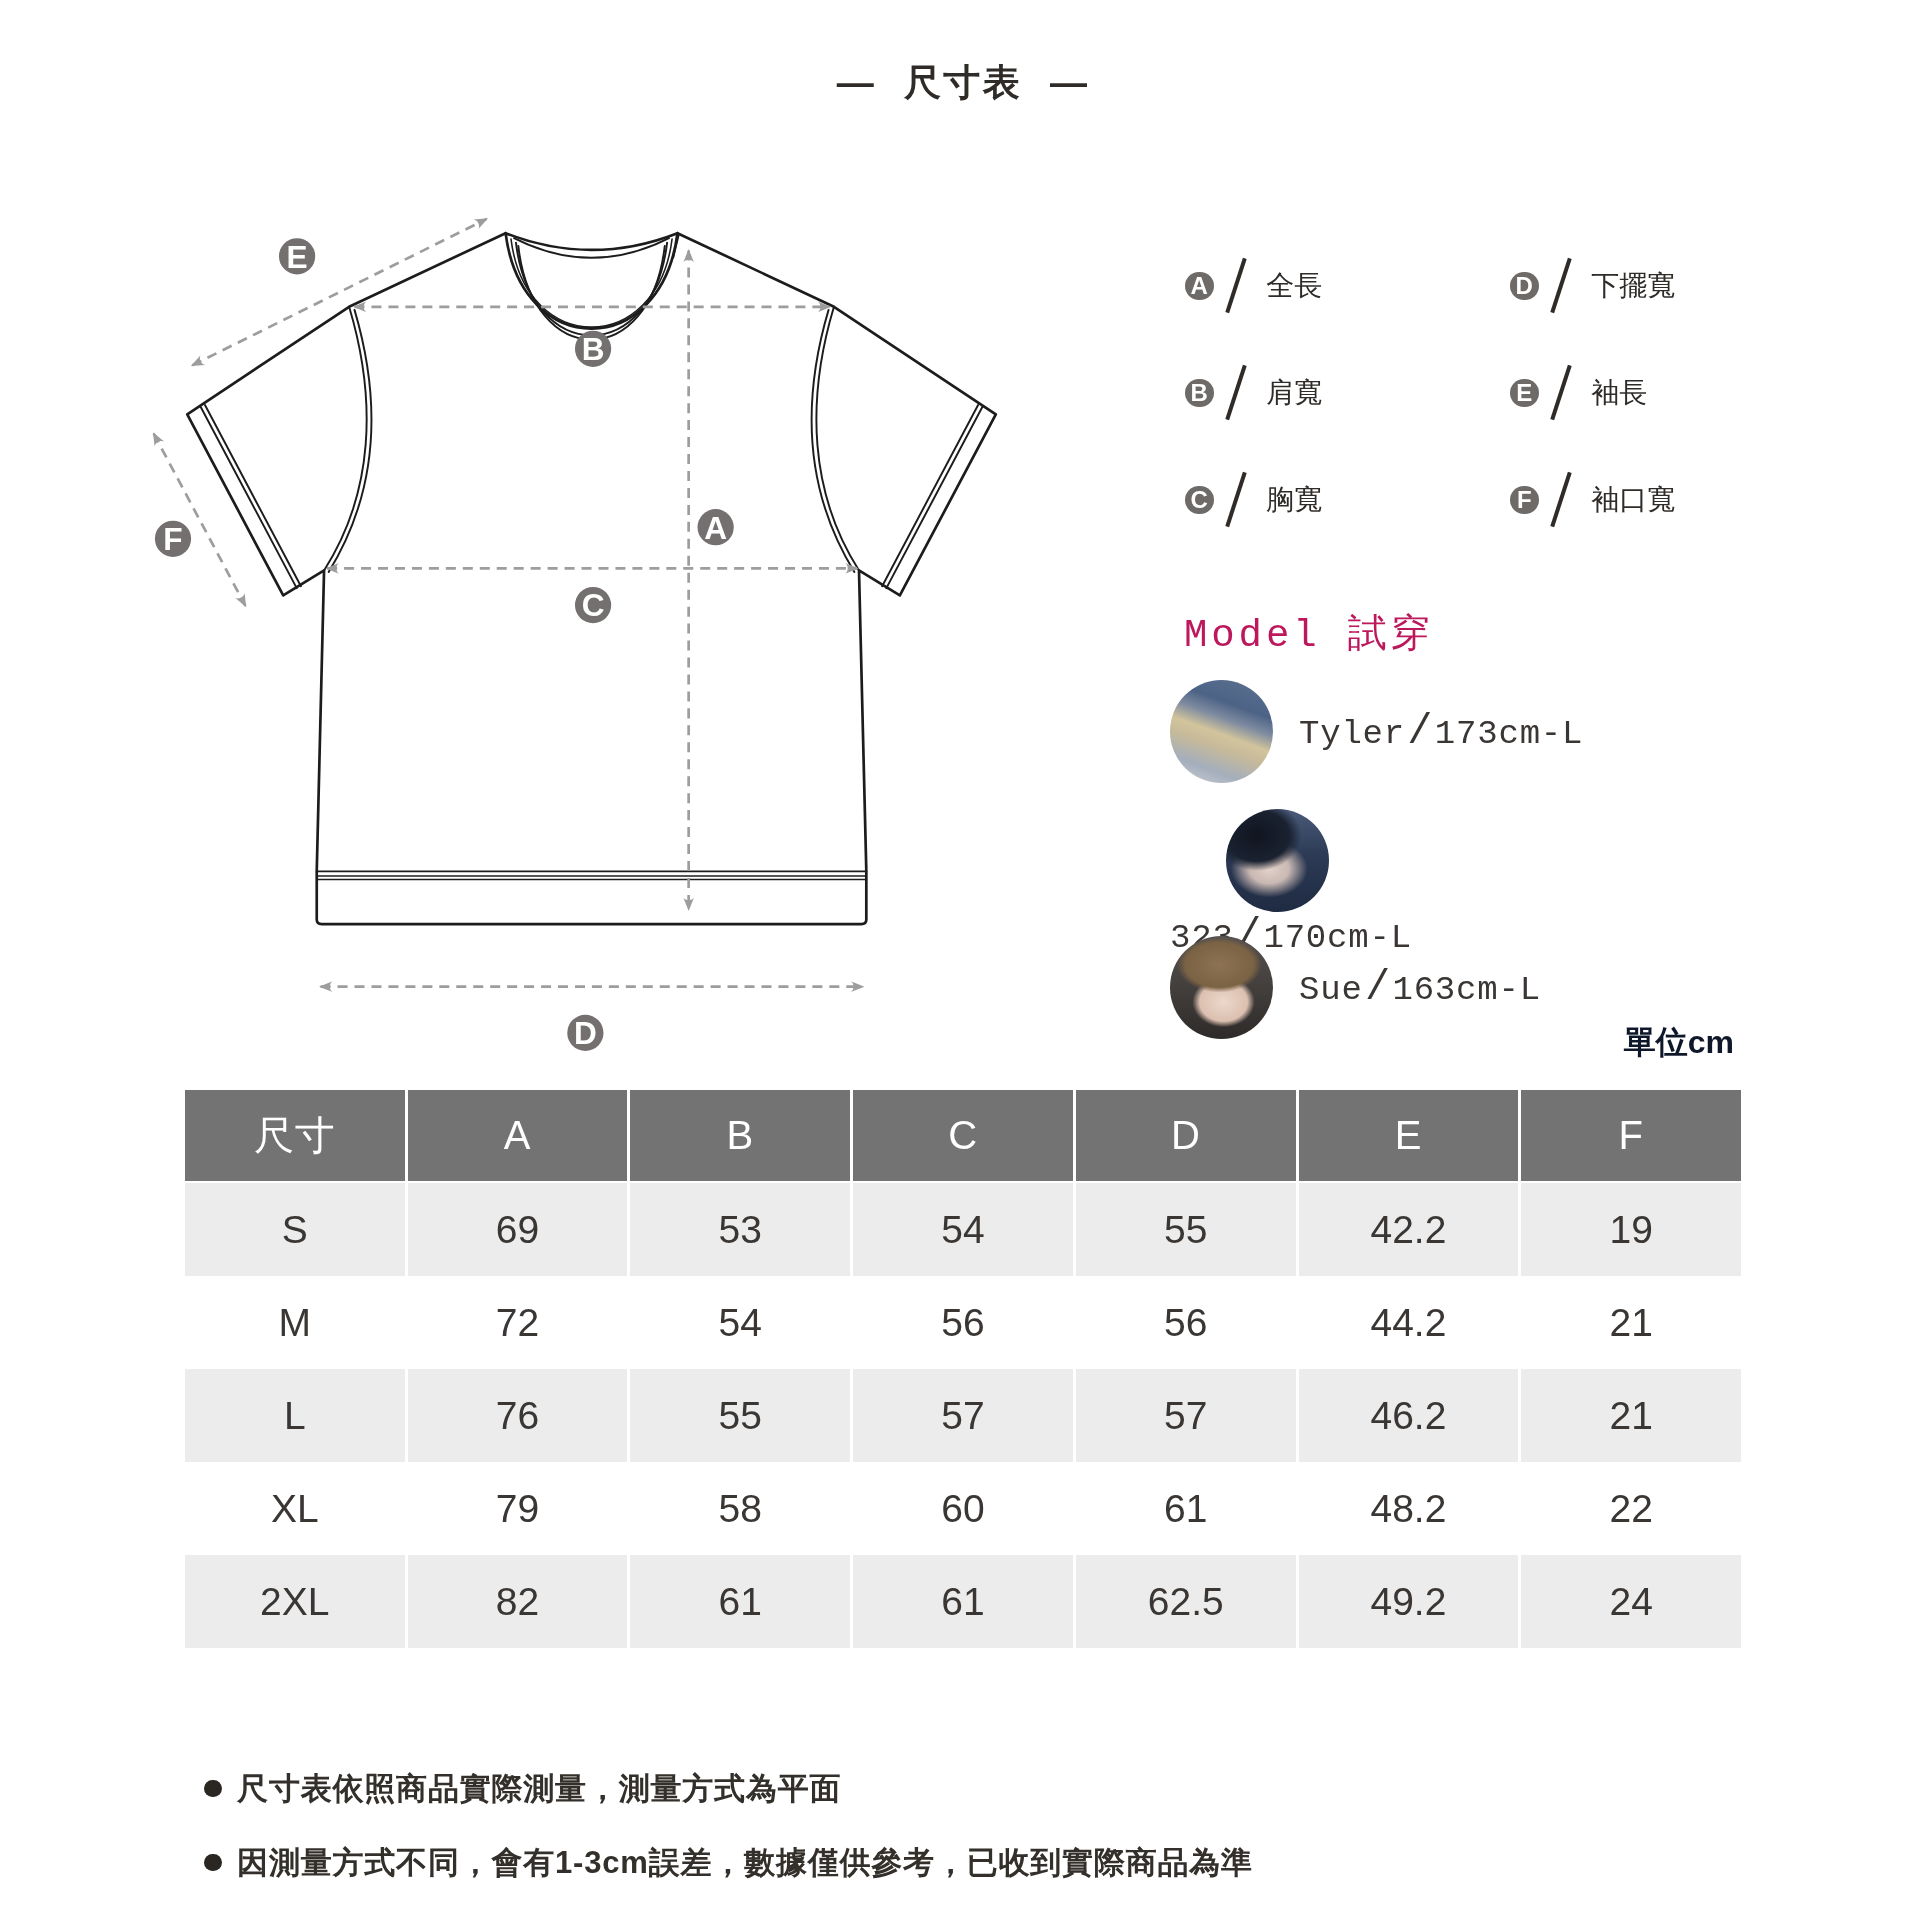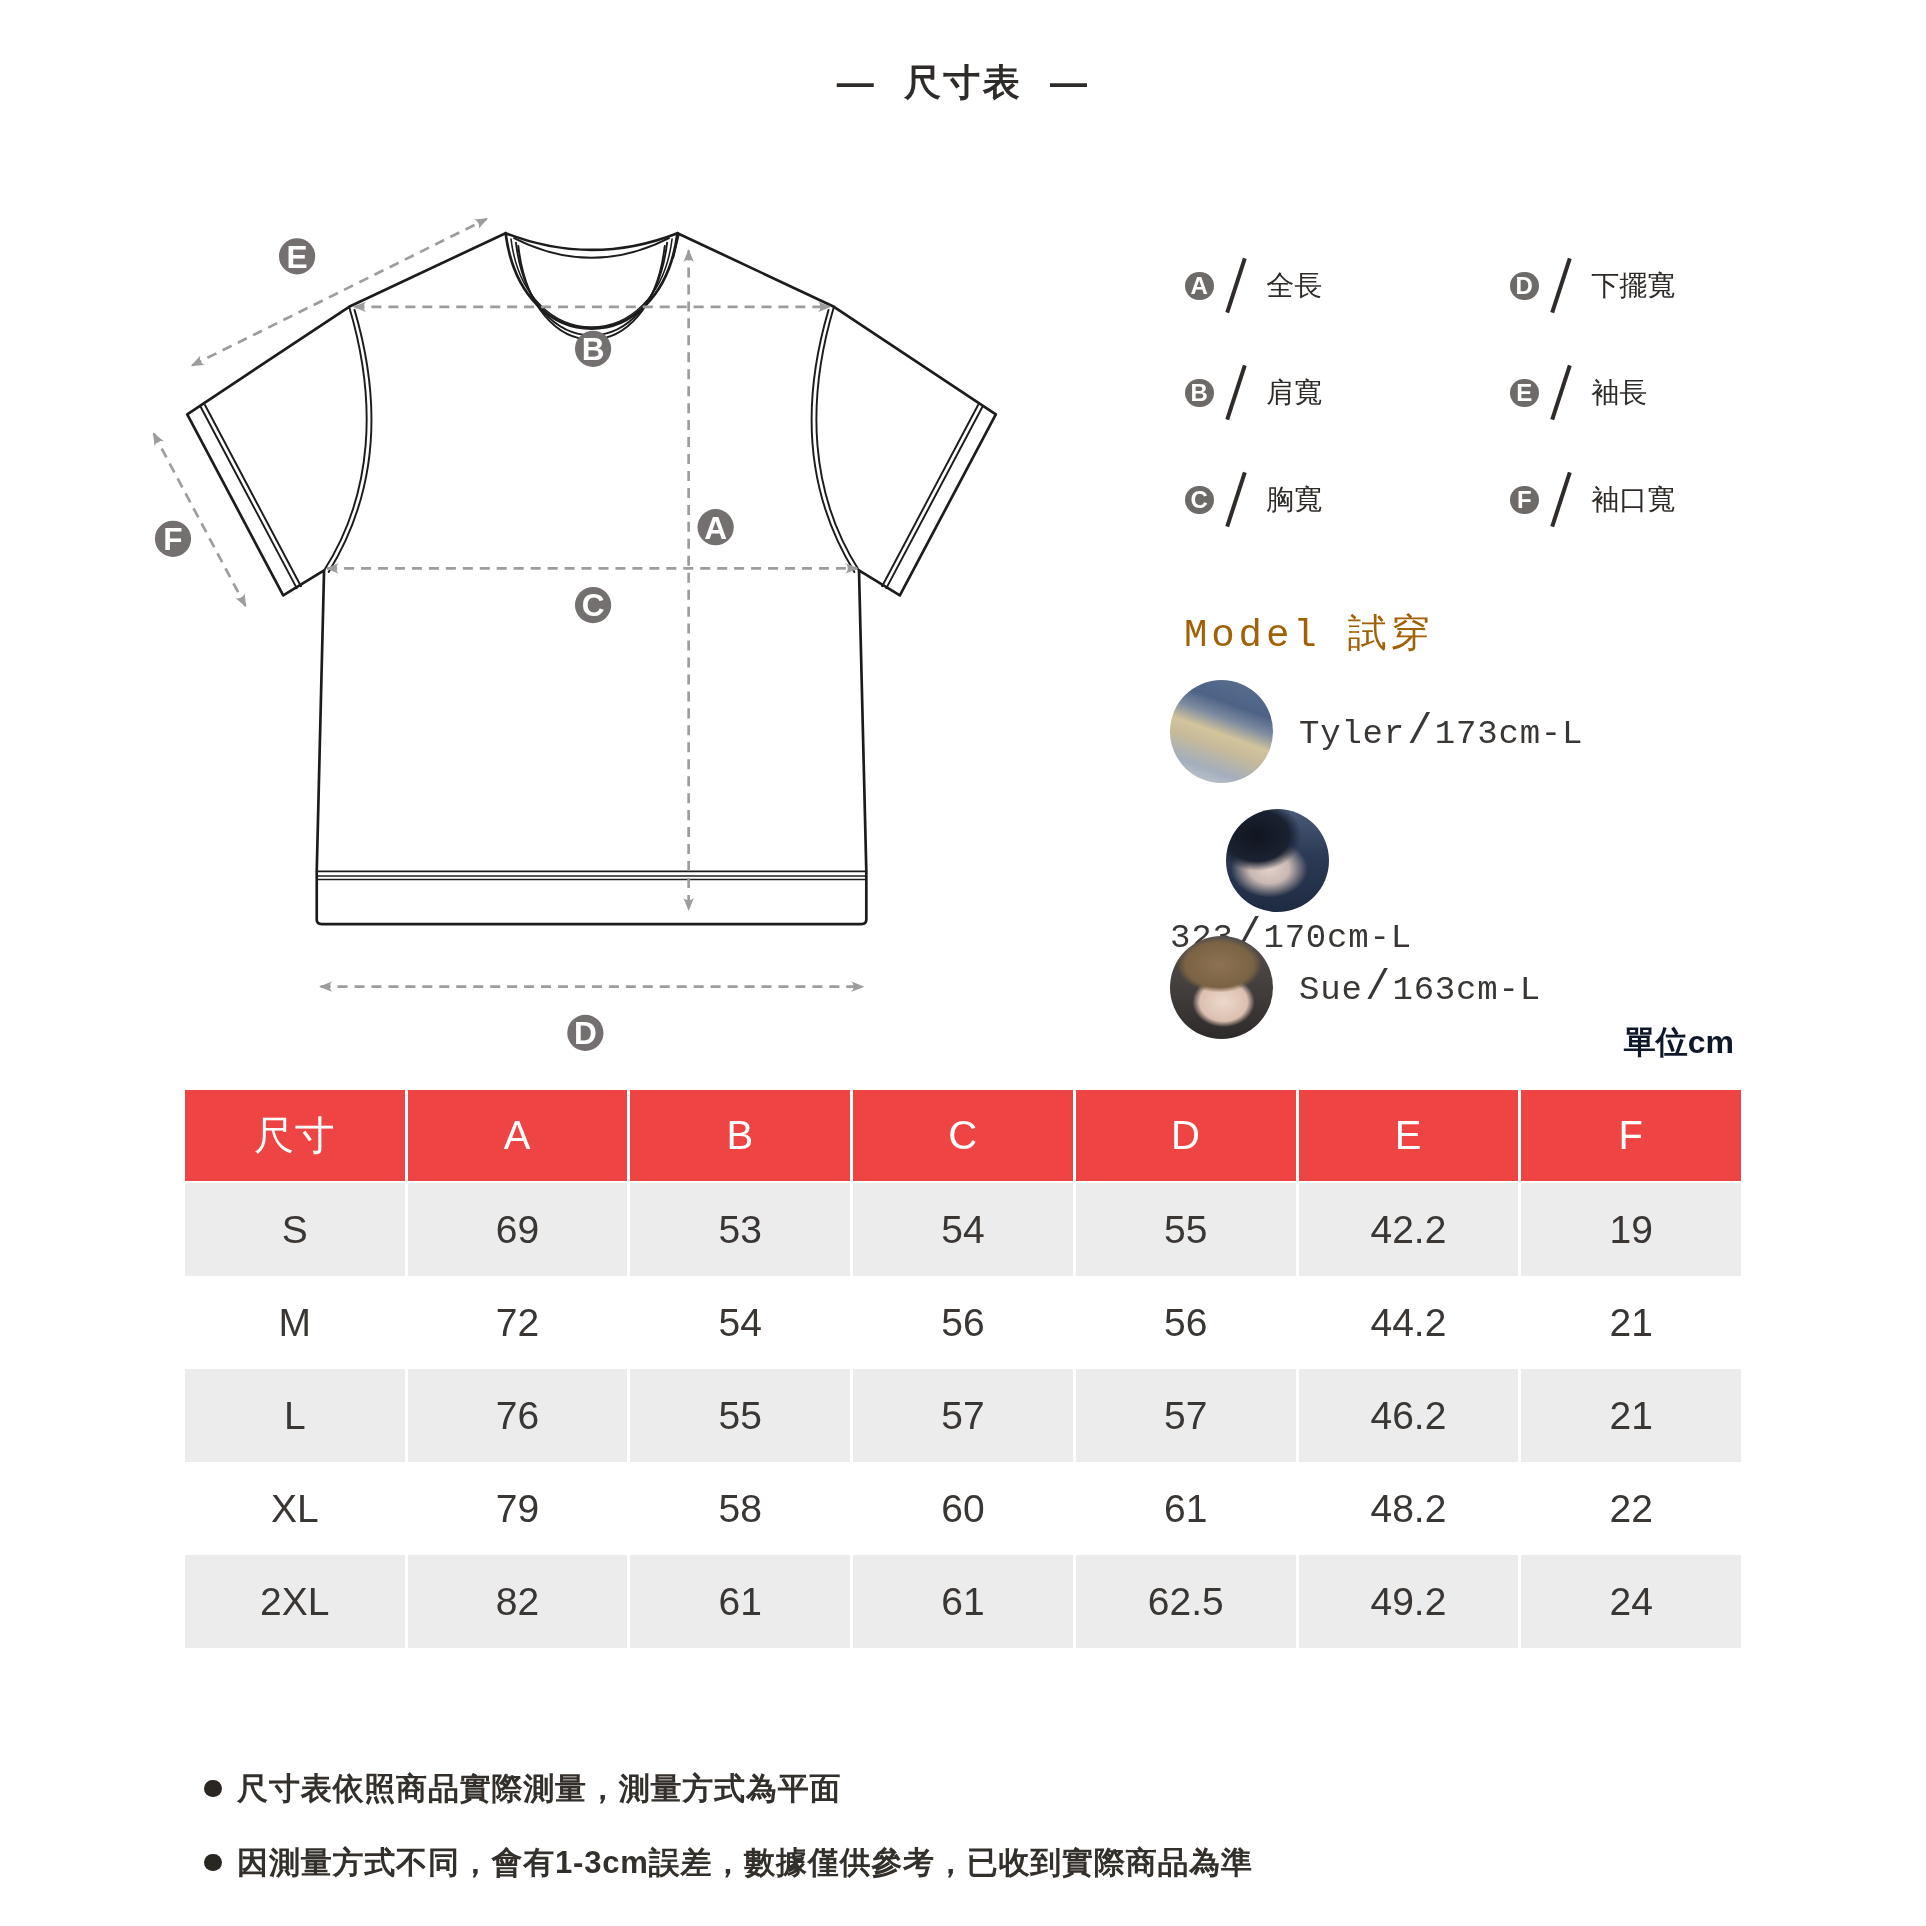--- a/index.html
+++ b/index.html
@@ -20,7 +20,7 @@
                        background:#2f2b28;transform:rotate(18deg);}
   .legend-label{font-size:28px;font-weight:500;color:#2f2b28;white-space:nowrap;}
   
-  .model-title{font-size:39px;font-weight:500;color:#a16207;letter-spacing:3.9px;
+  .model-title{font-size:39px;font-weight:500;color:#be185d;letter-spacing:3.9px;
                font-family:"Liberation Mono","DejaVu Sans Mono",monospace;white-space:nowrap;}
   .model-item{display:flex;align-items:center;height:103px;}
   .model-avatar{width:103px;height:103px;border-radius:50%;flex:0 0 auto;margin-right:26px;}

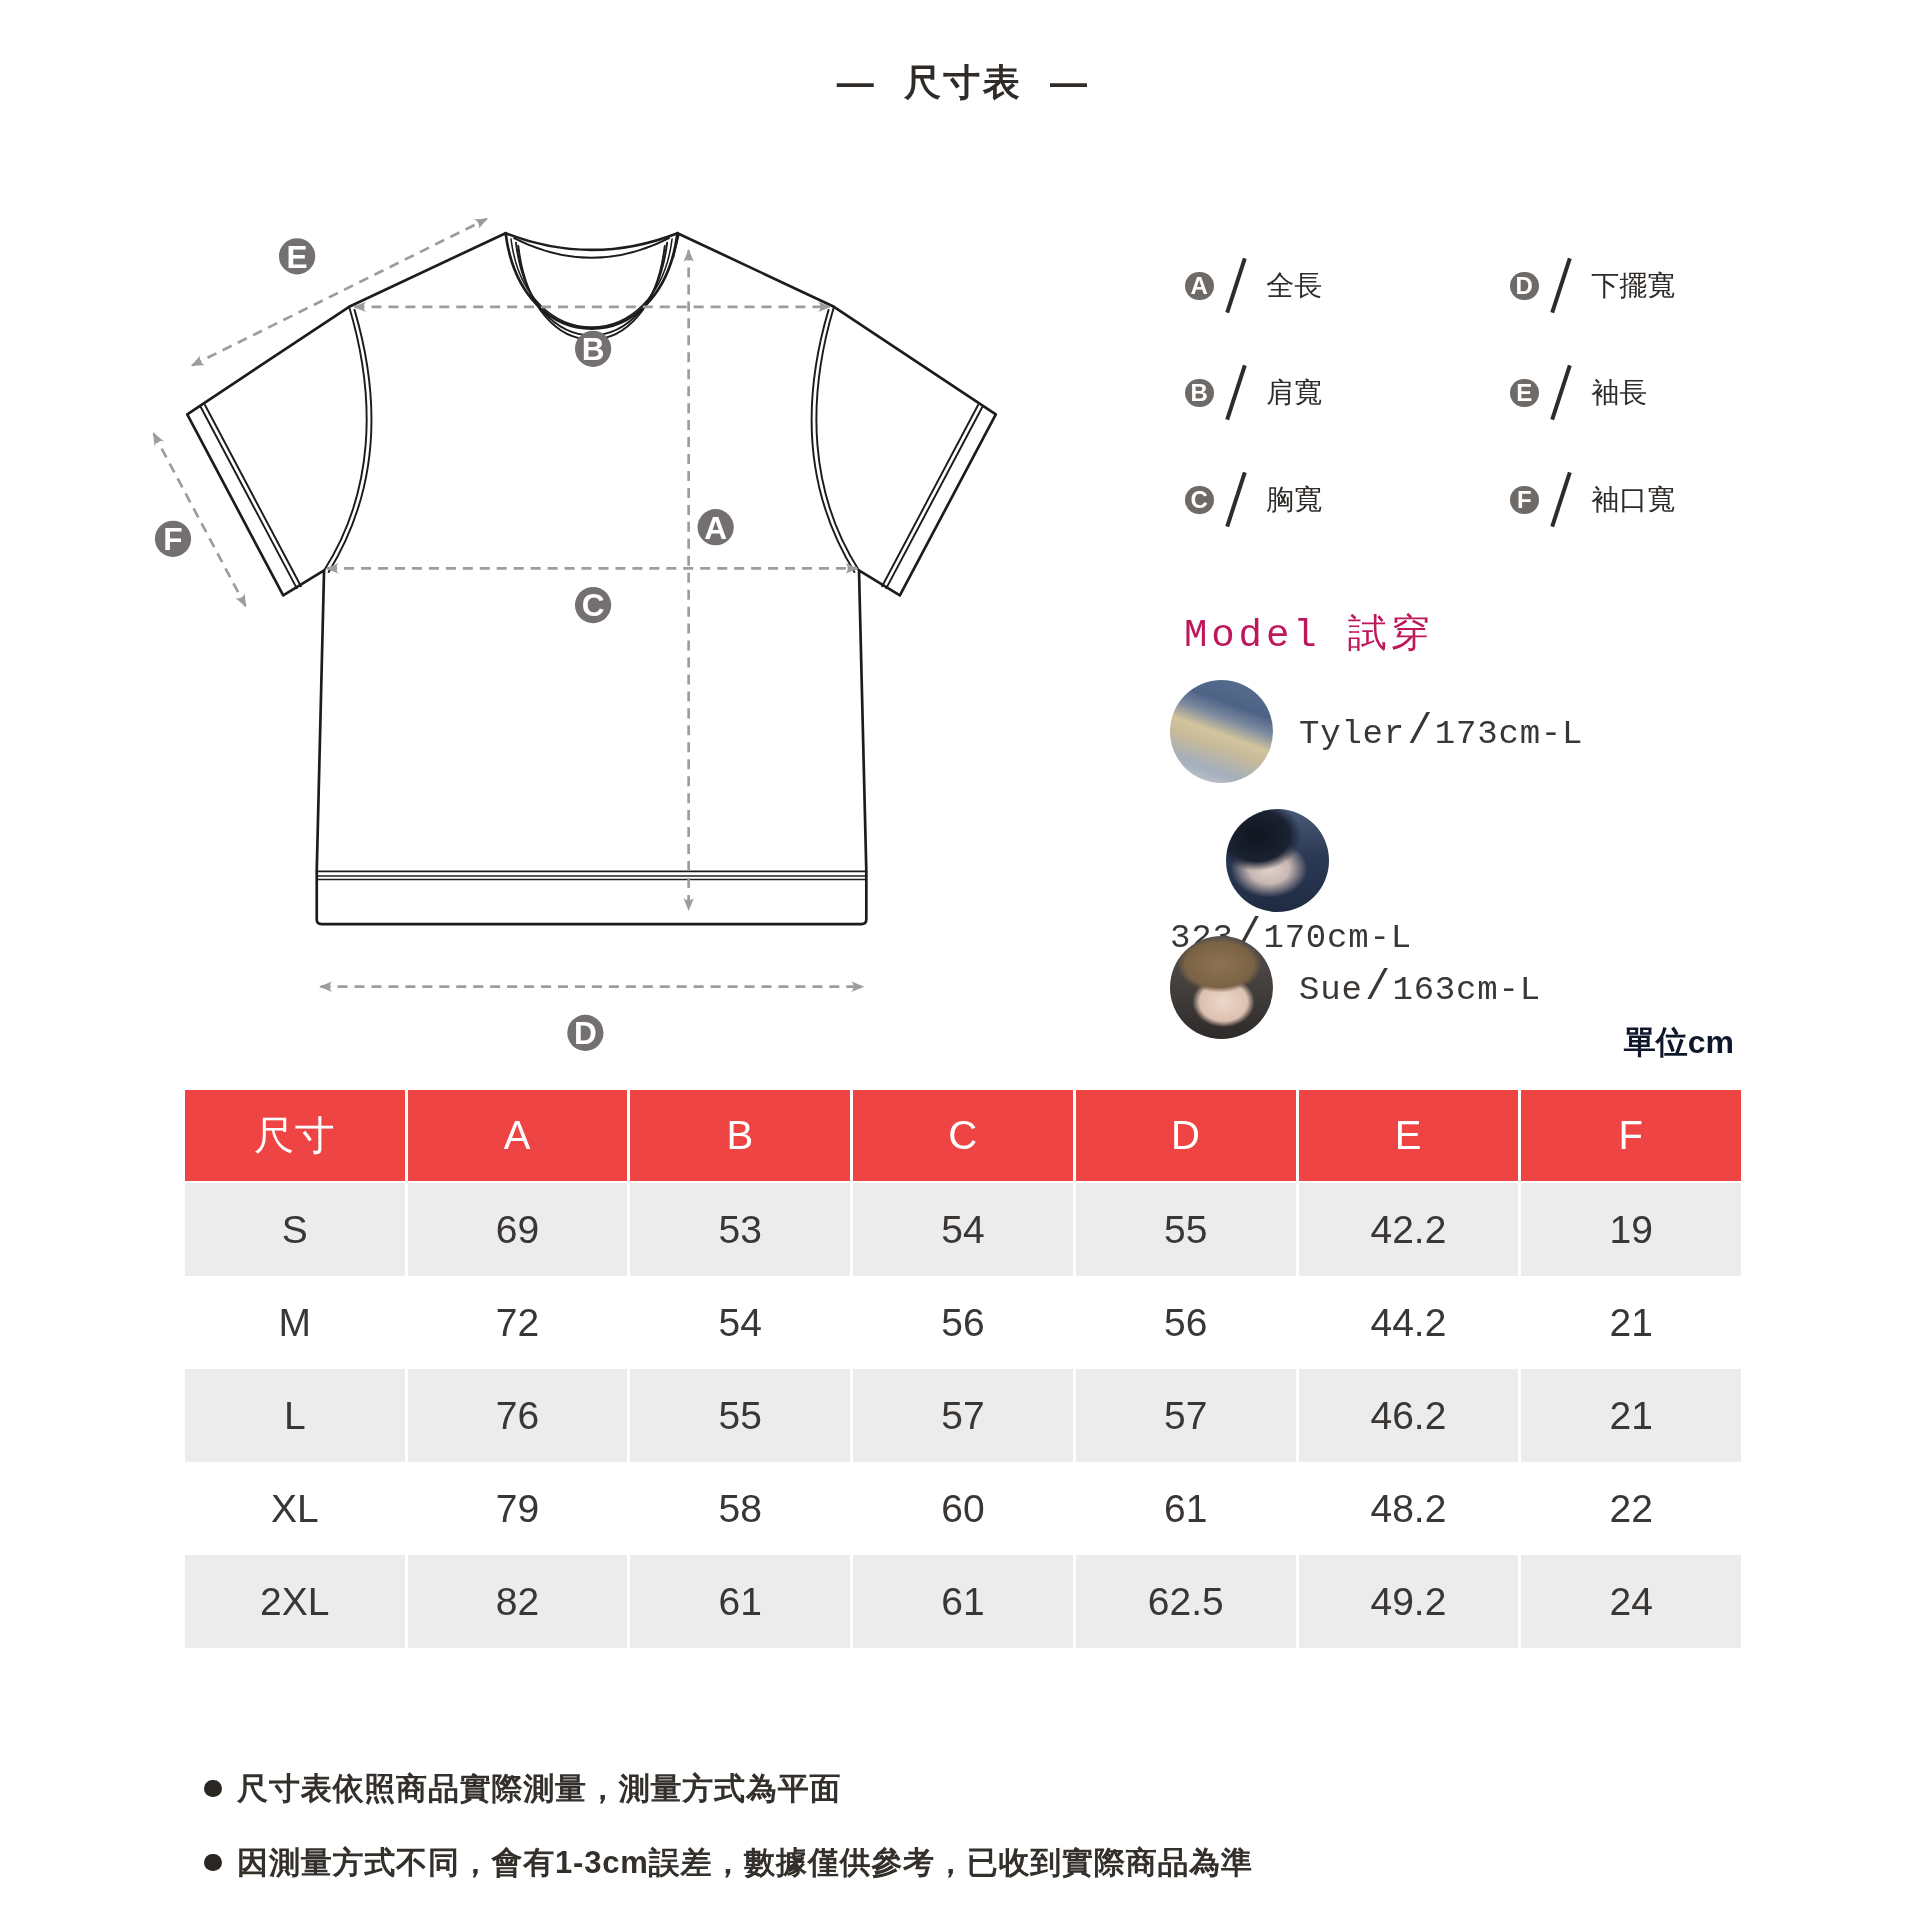--- a/index.html
+++ b/index.html
@@ -44,7 +44,7 @@
   .tbl-head{display:grid;grid-template-columns:repeat(7,1fr);column-gap:3.1px;margin-bottom:2.3px;}
   .tbl-body{display:grid;grid-template-columns:repeat(7,1fr);column-gap:3.1px;}
   .cell{display:flex;align-items:center;justify-content:center;}
-  .th{height:91px;background:#ef4444;color:#ffffff;font-size:40px;font-weight:500;letter-spacing:0.8px;}
+  .th{height:91px;background:#737373;color:#ffffff;font-size:40px;font-weight:500;letter-spacing:0.8px;}
   .td{height:93px;background:#ffffff;color:#3a3634;font-size:39px;font-weight:500;}
   .td.alt{background:#ececec;}
   

